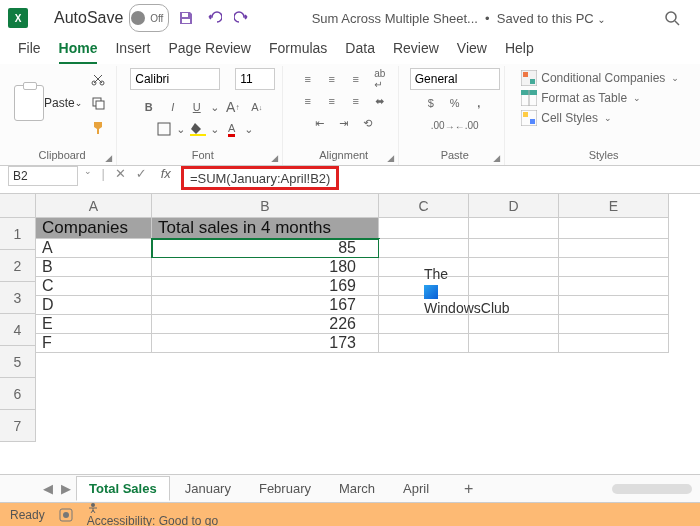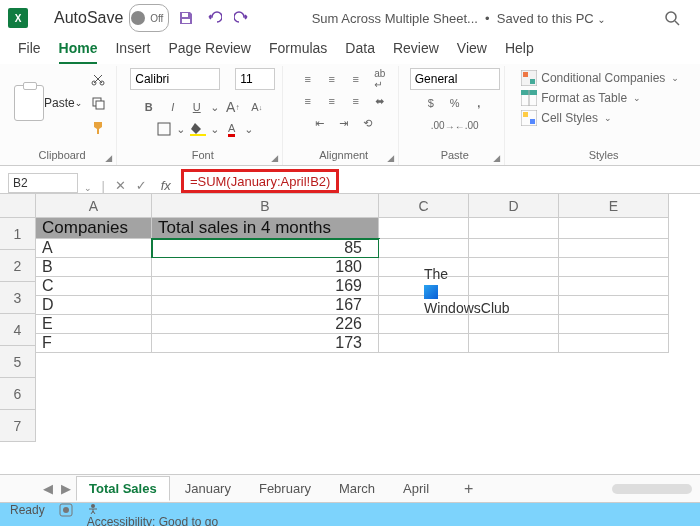--- a/index.html
+++ b/index.html
@@ -26,7 +26,7 @@
 .clipboard-icon::before{content:"";position:absolute;top:-4px;left:8px;width:12px;height:6px;border:1px solid #bbb;border-radius:2px;background:#fff}
 .font-select{width:90px;height:22px;font-size:12px;border:1px solid #ccc;background:#fff;padding:0 4px}
 .size-select{width:40px;height:22px;font-size:12px;border:1px solid #ccc;background:#fff;padding:0 4px}
-.fmtbar{display:flex;align-items:flex-end;height:28px;border-bottom:1px solid #ccc;padding:0 8px;gap:6px}
+.fmtbar{display:flex;align-items:flex-start;height:28px;border-bottom:1px solid #ccc;padding:0 8px;gap:6px}
 .namebox{width:70px;height:20px;border:1px solid #ccc;font-size:12px;padding:0 4px;display:flex;align-items:center}
 .fx{font-style:italic;font-size:13px;color:#666;margin:0 4px}
 .fbar-wrap{display:flex;align-items:center;border:3px solid #e02020;padding:0 6px;height:24px}

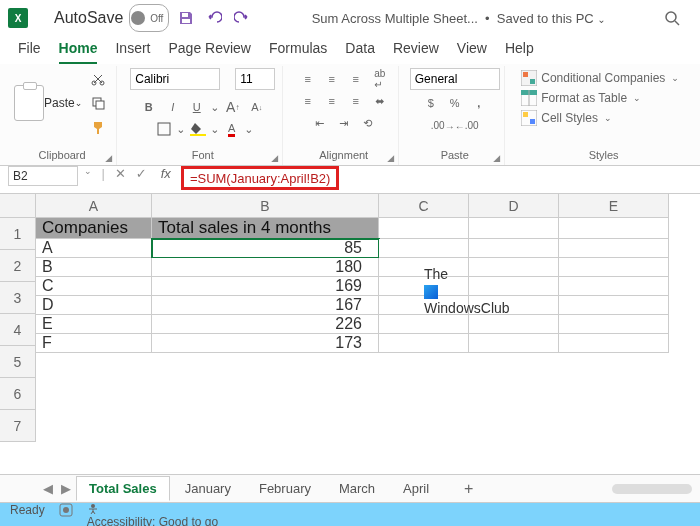--- a/index.html
+++ b/index.html
@@ -30,7 +30,7 @@
 .namebox{width:70px;height:20px;border:1px solid #ccc;font-size:12px;padding:0 4px;display:flex;align-items:center}
 .fx{font-style:italic;font-size:13px;color:#666;margin:0 4px}
 .fbar-wrap{display:flex;align-items:center;border:3px solid #e02020;padding:0 6px;height:24px}
-.fbar{font-size:13px;color:#b91c1c}
+.fbar{font-size:13px;color:#404040}
 .sheet{display:flex;height:280px;position:relative}
 .cell{border-right:1px solid #ccc;border-bottom:1px solid #ccc;display:flex;align-items:center;padding:0 6px;background:#fff;font-size:16px}
 .colhdr{display:flex}

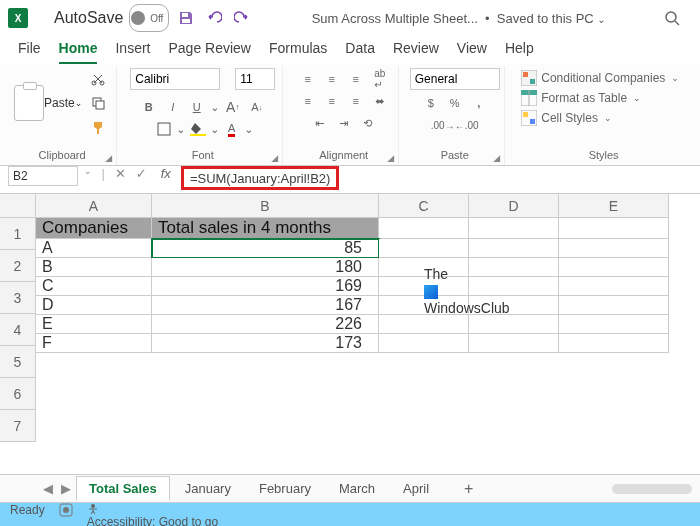--- a/index.html
+++ b/index.html
@@ -41,7 +41,7 @@
 .c-a{width:116px}.c-b{width:227px}.c-c{width:90px}.c-d{width:90px}.c-e{width:110px}
 .datahdr{background:#a3a3a3;color:#111;font-size:17px}
 .sel{outline:2px solid #0f7b3e;outline-offset:-1px}
-.num{justify-content:flex-end;padding-right:16px}
+.num{justify-content:flex-end;padding-right:22px}
 .watermark{position:absolute;left:424px;top:72px;font-size:14px;color:#333;line-height:1.2}
 .watermark .sq{display:inline-block;width:14px;height:14px;background:linear-gradient(135deg,#2aa3ef,#0b5ed7);margin-right:6px;vertical-align:middle}
 .tabs{display:flex;align-items:center;height:28px;border-top:1px solid #ccc;font-size:13px;padding-left:40px;gap:2px;background:#fafafa}

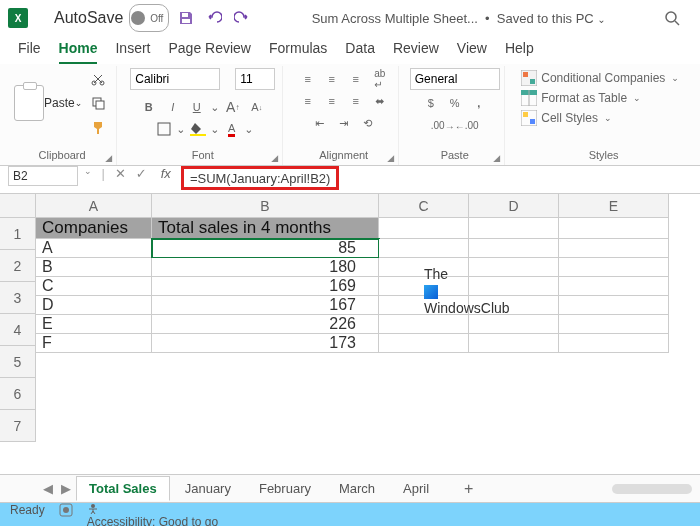--- a/index.html
+++ b/index.html
@@ -47,7 +47,7 @@
 .tabs{display:flex;align-items:center;height:28px;border-top:1px solid #ccc;font-size:13px;padding-left:40px;gap:2px;background:#fafafa}
 .tab{padding:4px 12px;border:1px solid transparent;color:#555;cursor:pointer}
 .tab.active{background:#fff;border:1px solid #ccc;border-bottom:1px solid #fff;font-weight:700;color:#0f7b3e}
-.status{display:flex;align-items:flex-start;height:24px;border-top:1px solid #ccc;padding:0 10px;font-size:12px;color:#555;gap:14px;background:#7dd3fc}
+.status{display:flex;align-items:center;height:24px;border-top:1px solid #ccc;padding:0 10px;font-size:12px;color:#555;gap:14px;background:#fdba74}
 svg{display:block}
 .style-item{display:flex;align-items:center;gap:4px;font-size:12px;padding:2px 0}
 .tridot{position:absolute;right:4px;bottom:2px;font-size:9px;color:#888}

